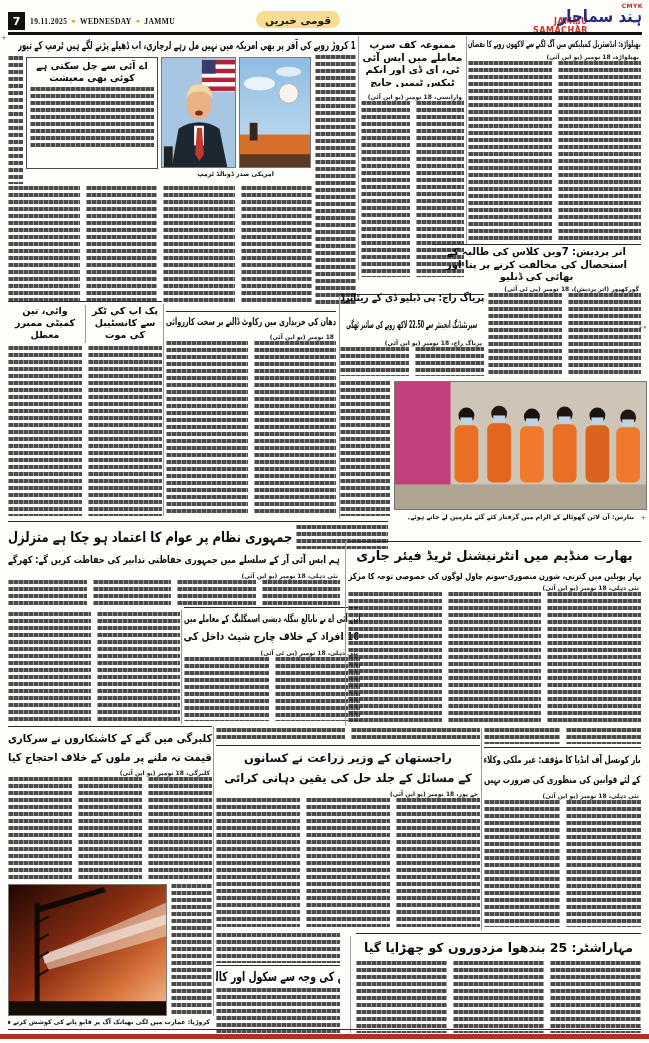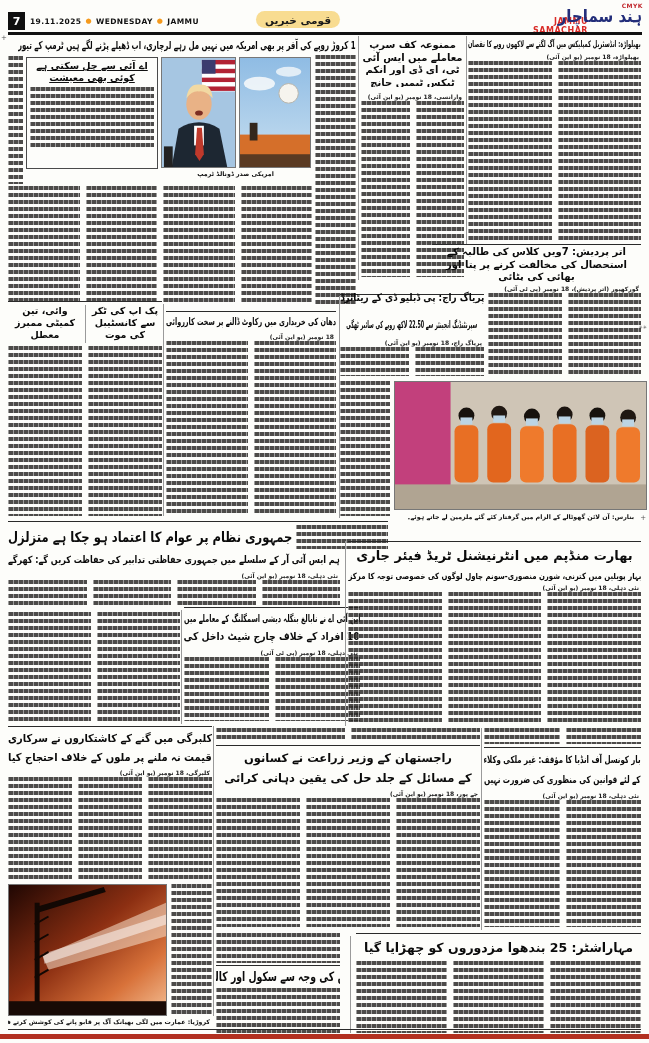--- a/index.html
+++ b/index.html
@@ -29,7 +29,7 @@
   
   .pgbox{background:#101010;color:#fff;display:flex;align-items:center;justify-content:center;
          font-weight:700;font-size:11px;}
-  .dateline-top{font-size:7.5px;font-weight:700;letter-spacing:.4px;display:flex;align-items:center;gap:4px;}
+  .dateline-top{font-size:7.5px;font-weight:700;letter-spacing:.4px;display:flex;align-items:center;gap:4px;font-family:Liberation Serif, serif;}
   .dot{color:#f59a1d;font-size:7px;line-height:1;}
   .badge{background:#f8dc91;border-radius:9px;display:flex;align-items:center;justify-content:center;
          font-weight:700;font-size:10.5px;direction:rtl;color:#1a1a1a;}

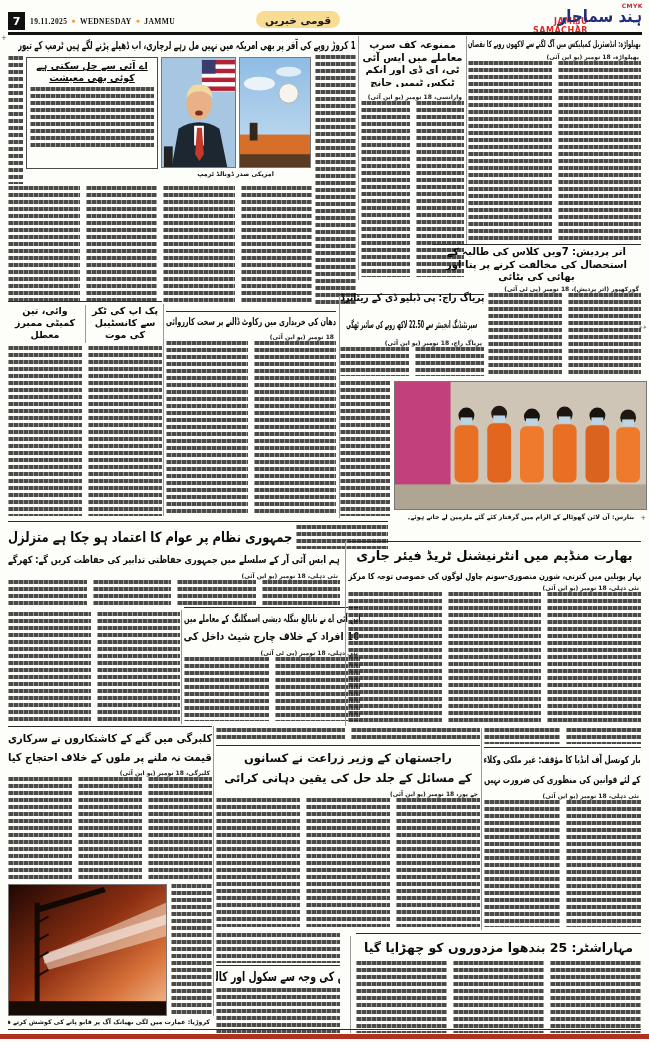--- a/index.html
+++ b/index.html
@@ -68,7 +68,7 @@
       <span class="fitx" style="transform: scaleX(0.637736);">1 کروڑ روپے کی آفر پر بھی امریکہ میں نہیں مل رہے لرچاری، اب ڈھیلے پڑنے لگے ہیں ٹرمپ کے تیور</span>
     </div>
 
-  <div class="a box" style="left:26px;top:57px;width:132px;height:112px;text-decoration:underline;">
+  <div class="a box" style="left:26px;top:57px;width:132px;height:112px;">
     <div class="hlw" style="font-size:9.5px;">اے آئی سے چل سکتی ہے کوئی بھی معیشت</div>
     <div class="t" style="height:62px;margin-top:3px;"></div>
   </div>

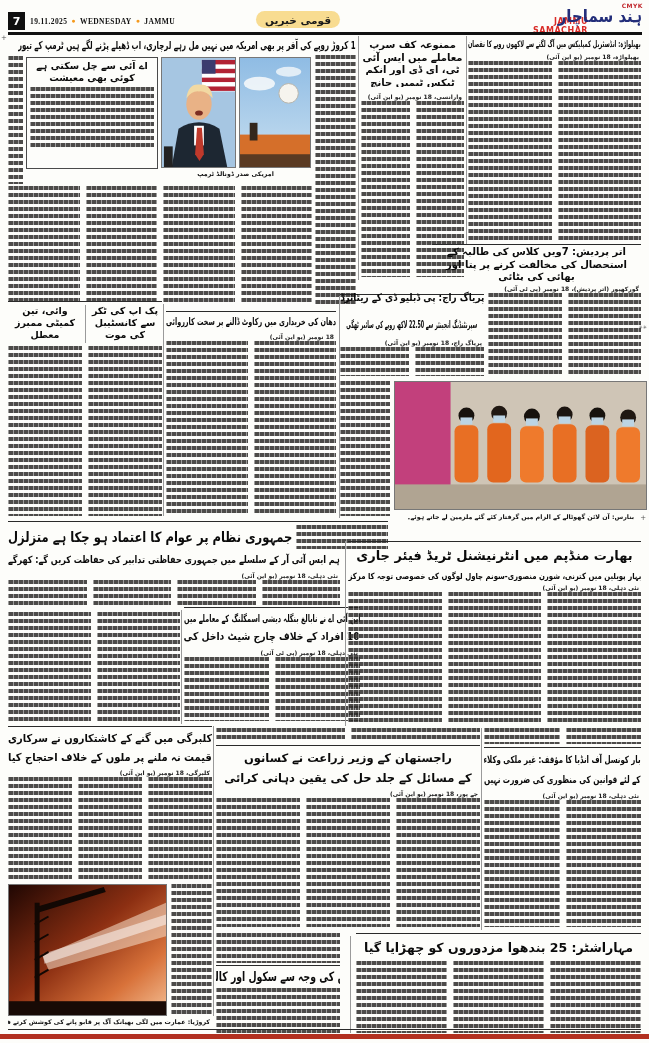--- a/index.html
+++ b/index.html
@@ -145,7 +145,7 @@
   </div>
 
   <div class="hr" style="left:432px;top:244px;width:209px;"></div>
-  <div class="a hlw" style="left:432px;top:246px;width:209px;height:36px;font-size:10px;">اتر پردیش: 7ویں کلاس کی طالبہ کے استحصال کی مخالفت کرنے پر پتا اور بھائی کی پٹائی</div>
+  <div class="a hlw" style="left:432px;top:246px;width:209px;height:36px;font-size:10px;">اتر پردیش: 7ویں کلاس کی طالبہ کے استحصال کی مخالفت کرنے پر پتا اور بھائی کی ڈبلیو</div>
   <div class="a" style="left:488px;top:284px;width:153px;height:94px;">
     <div class="dl">گورکھپور (اتر پردیش)، 18 نومبر (پی ٹی آئی)</div>
     <div class="cols" style="height:82px;">

